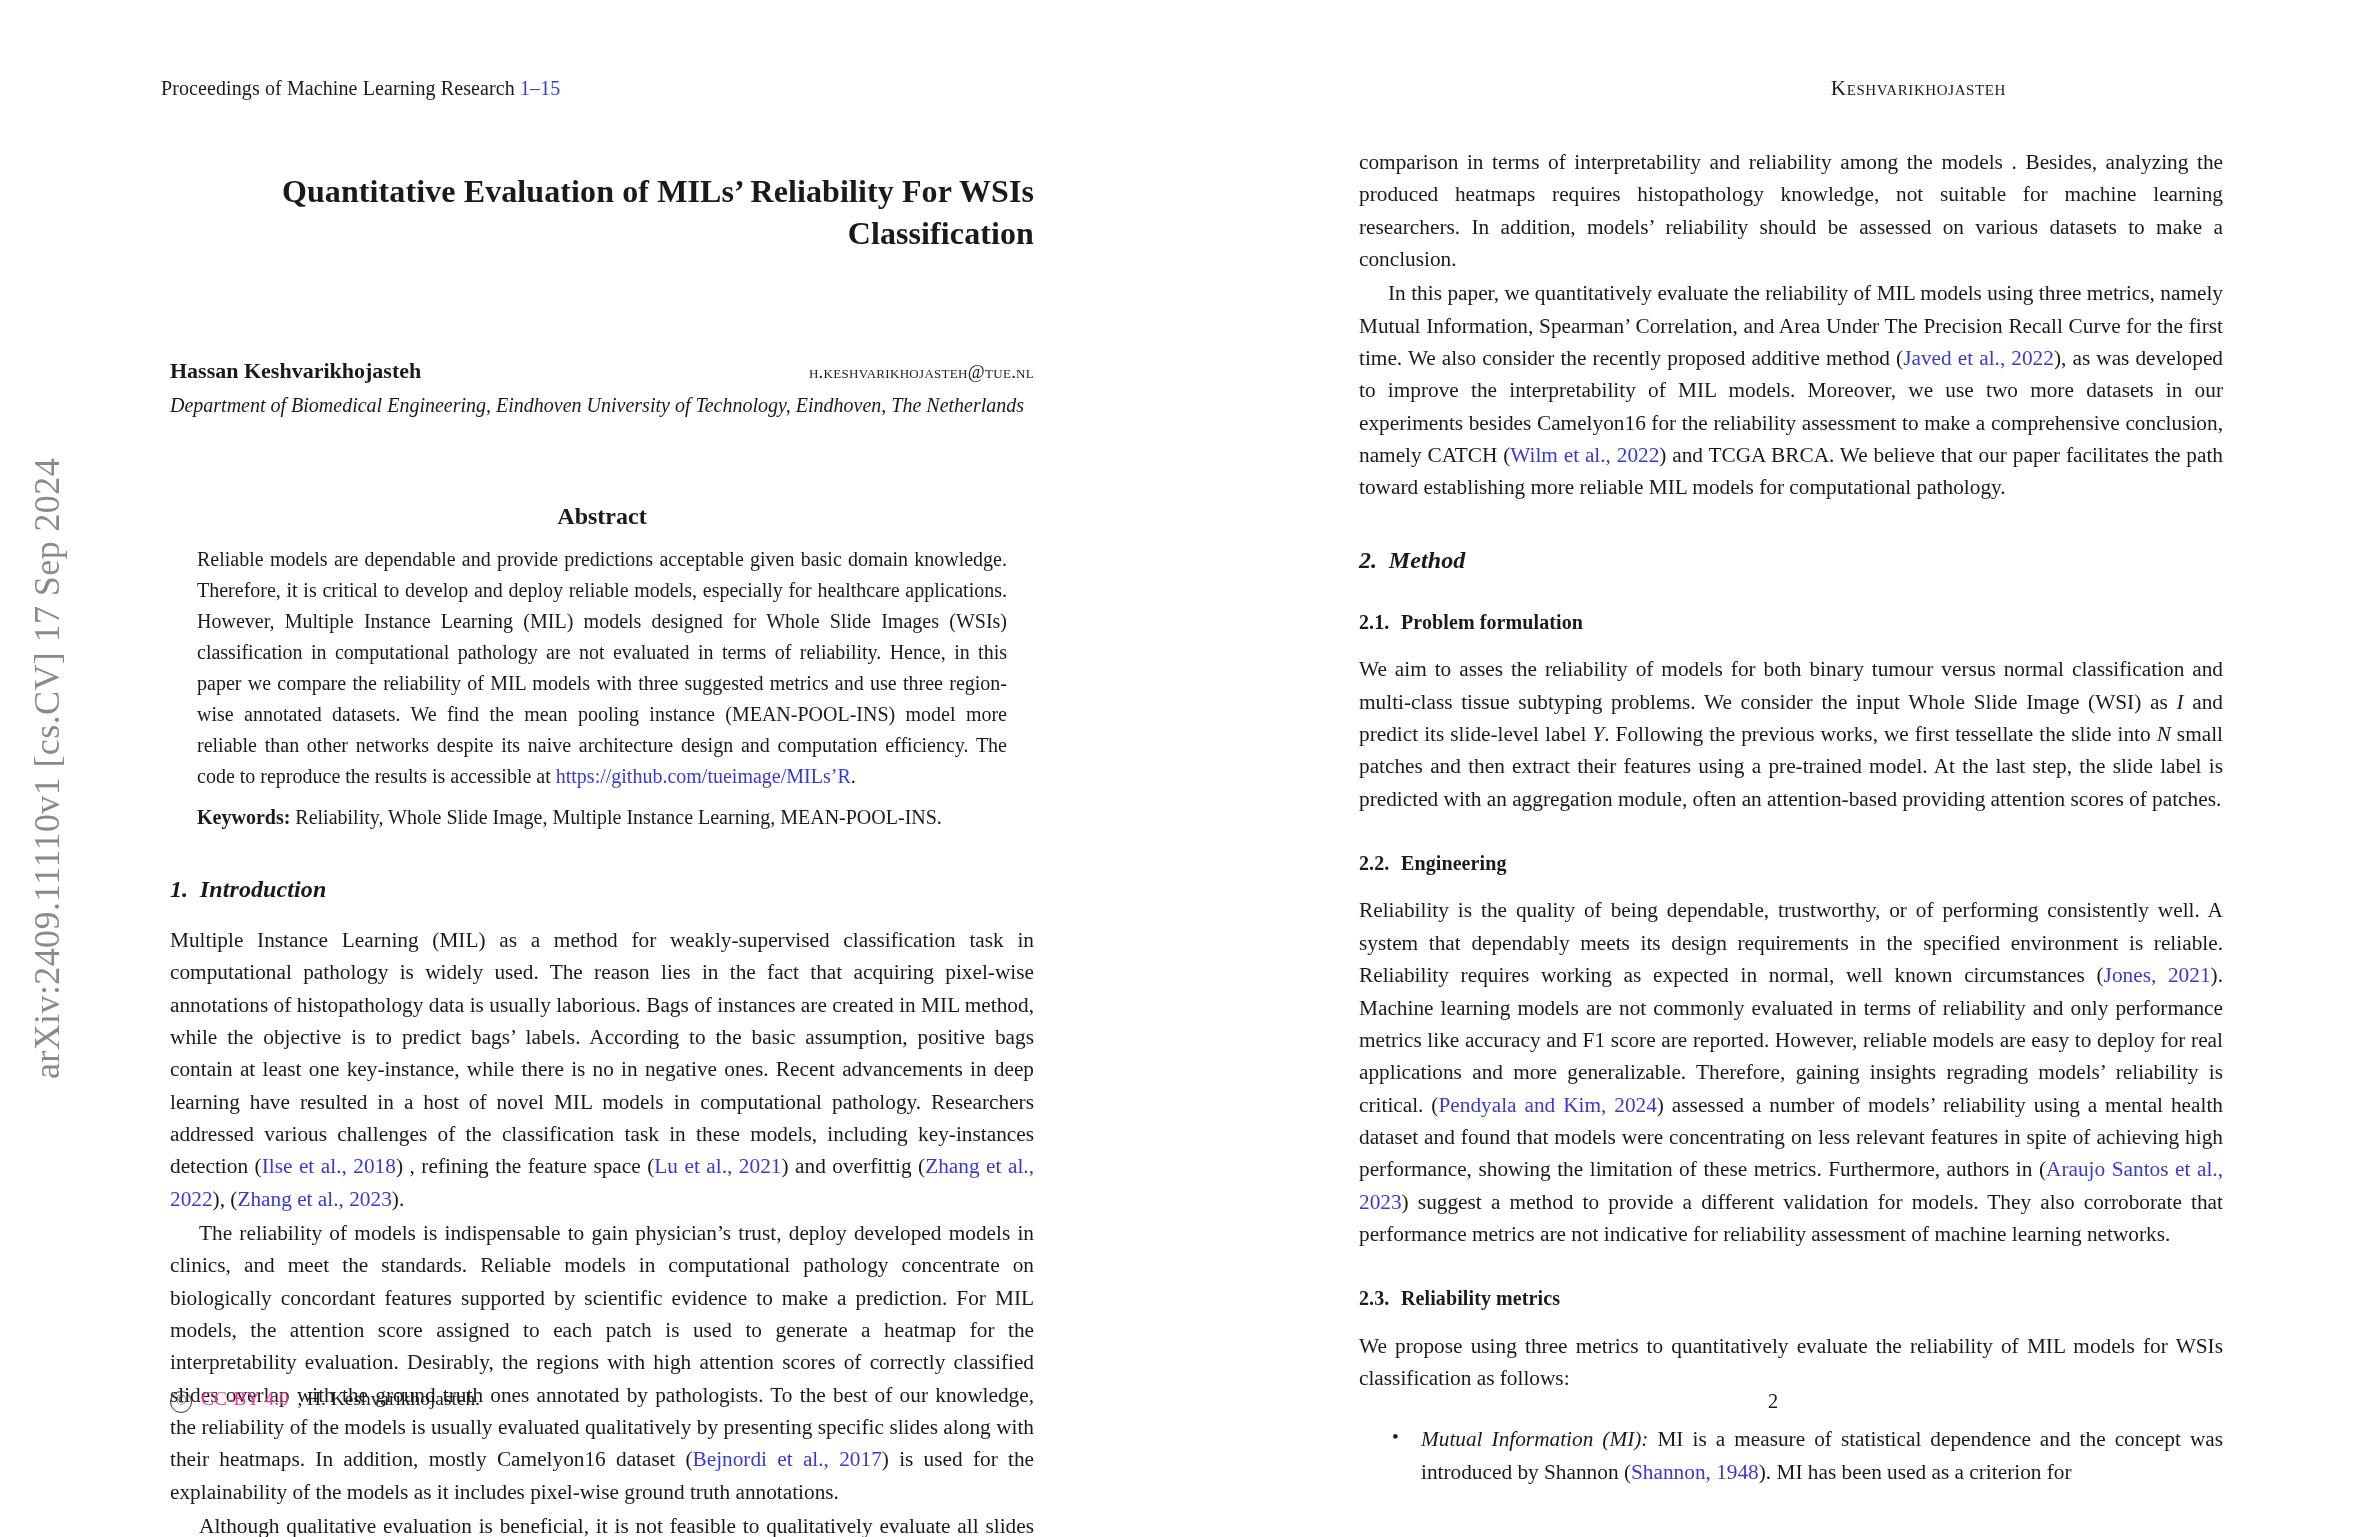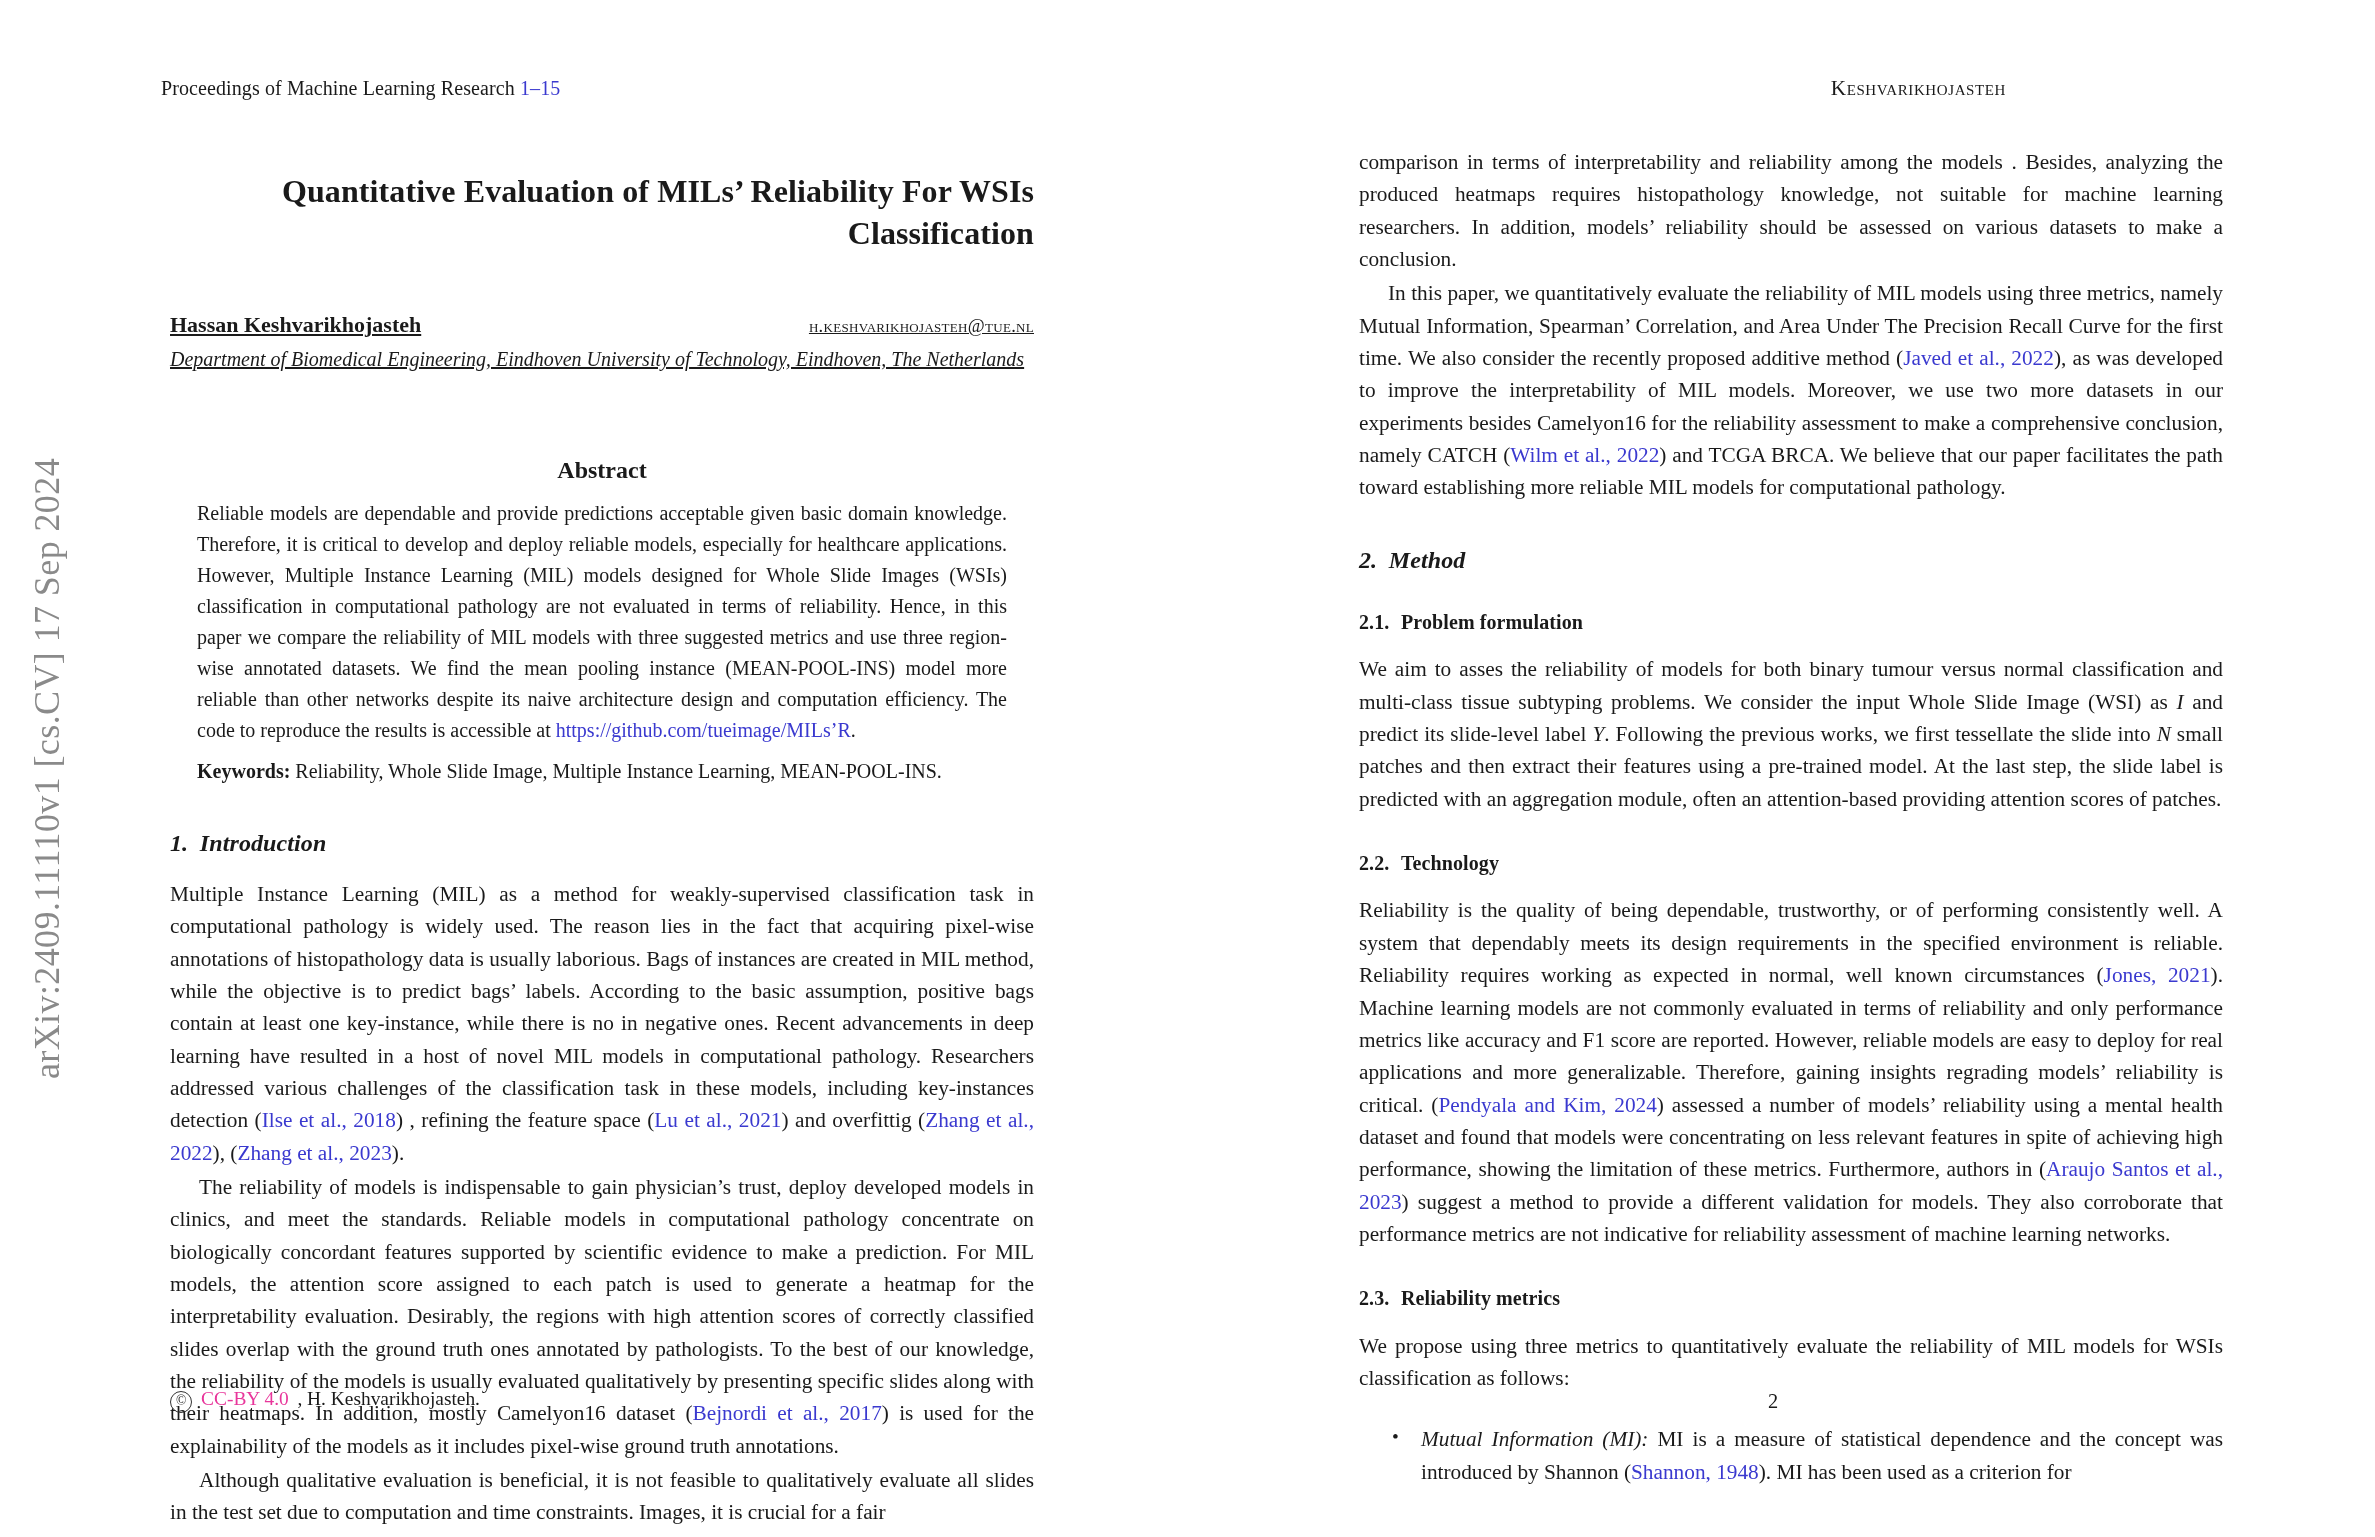--- a/index.html
+++ b/index.html
@@ -88,8 +88,7 @@
     letter-spacing: 0.1px;
   }
   .author-block {
-    margin-top: 58px;
-    text-decoration: underline;
+    margin-top: 104px;
   }
   .author-line {
     display: flex;

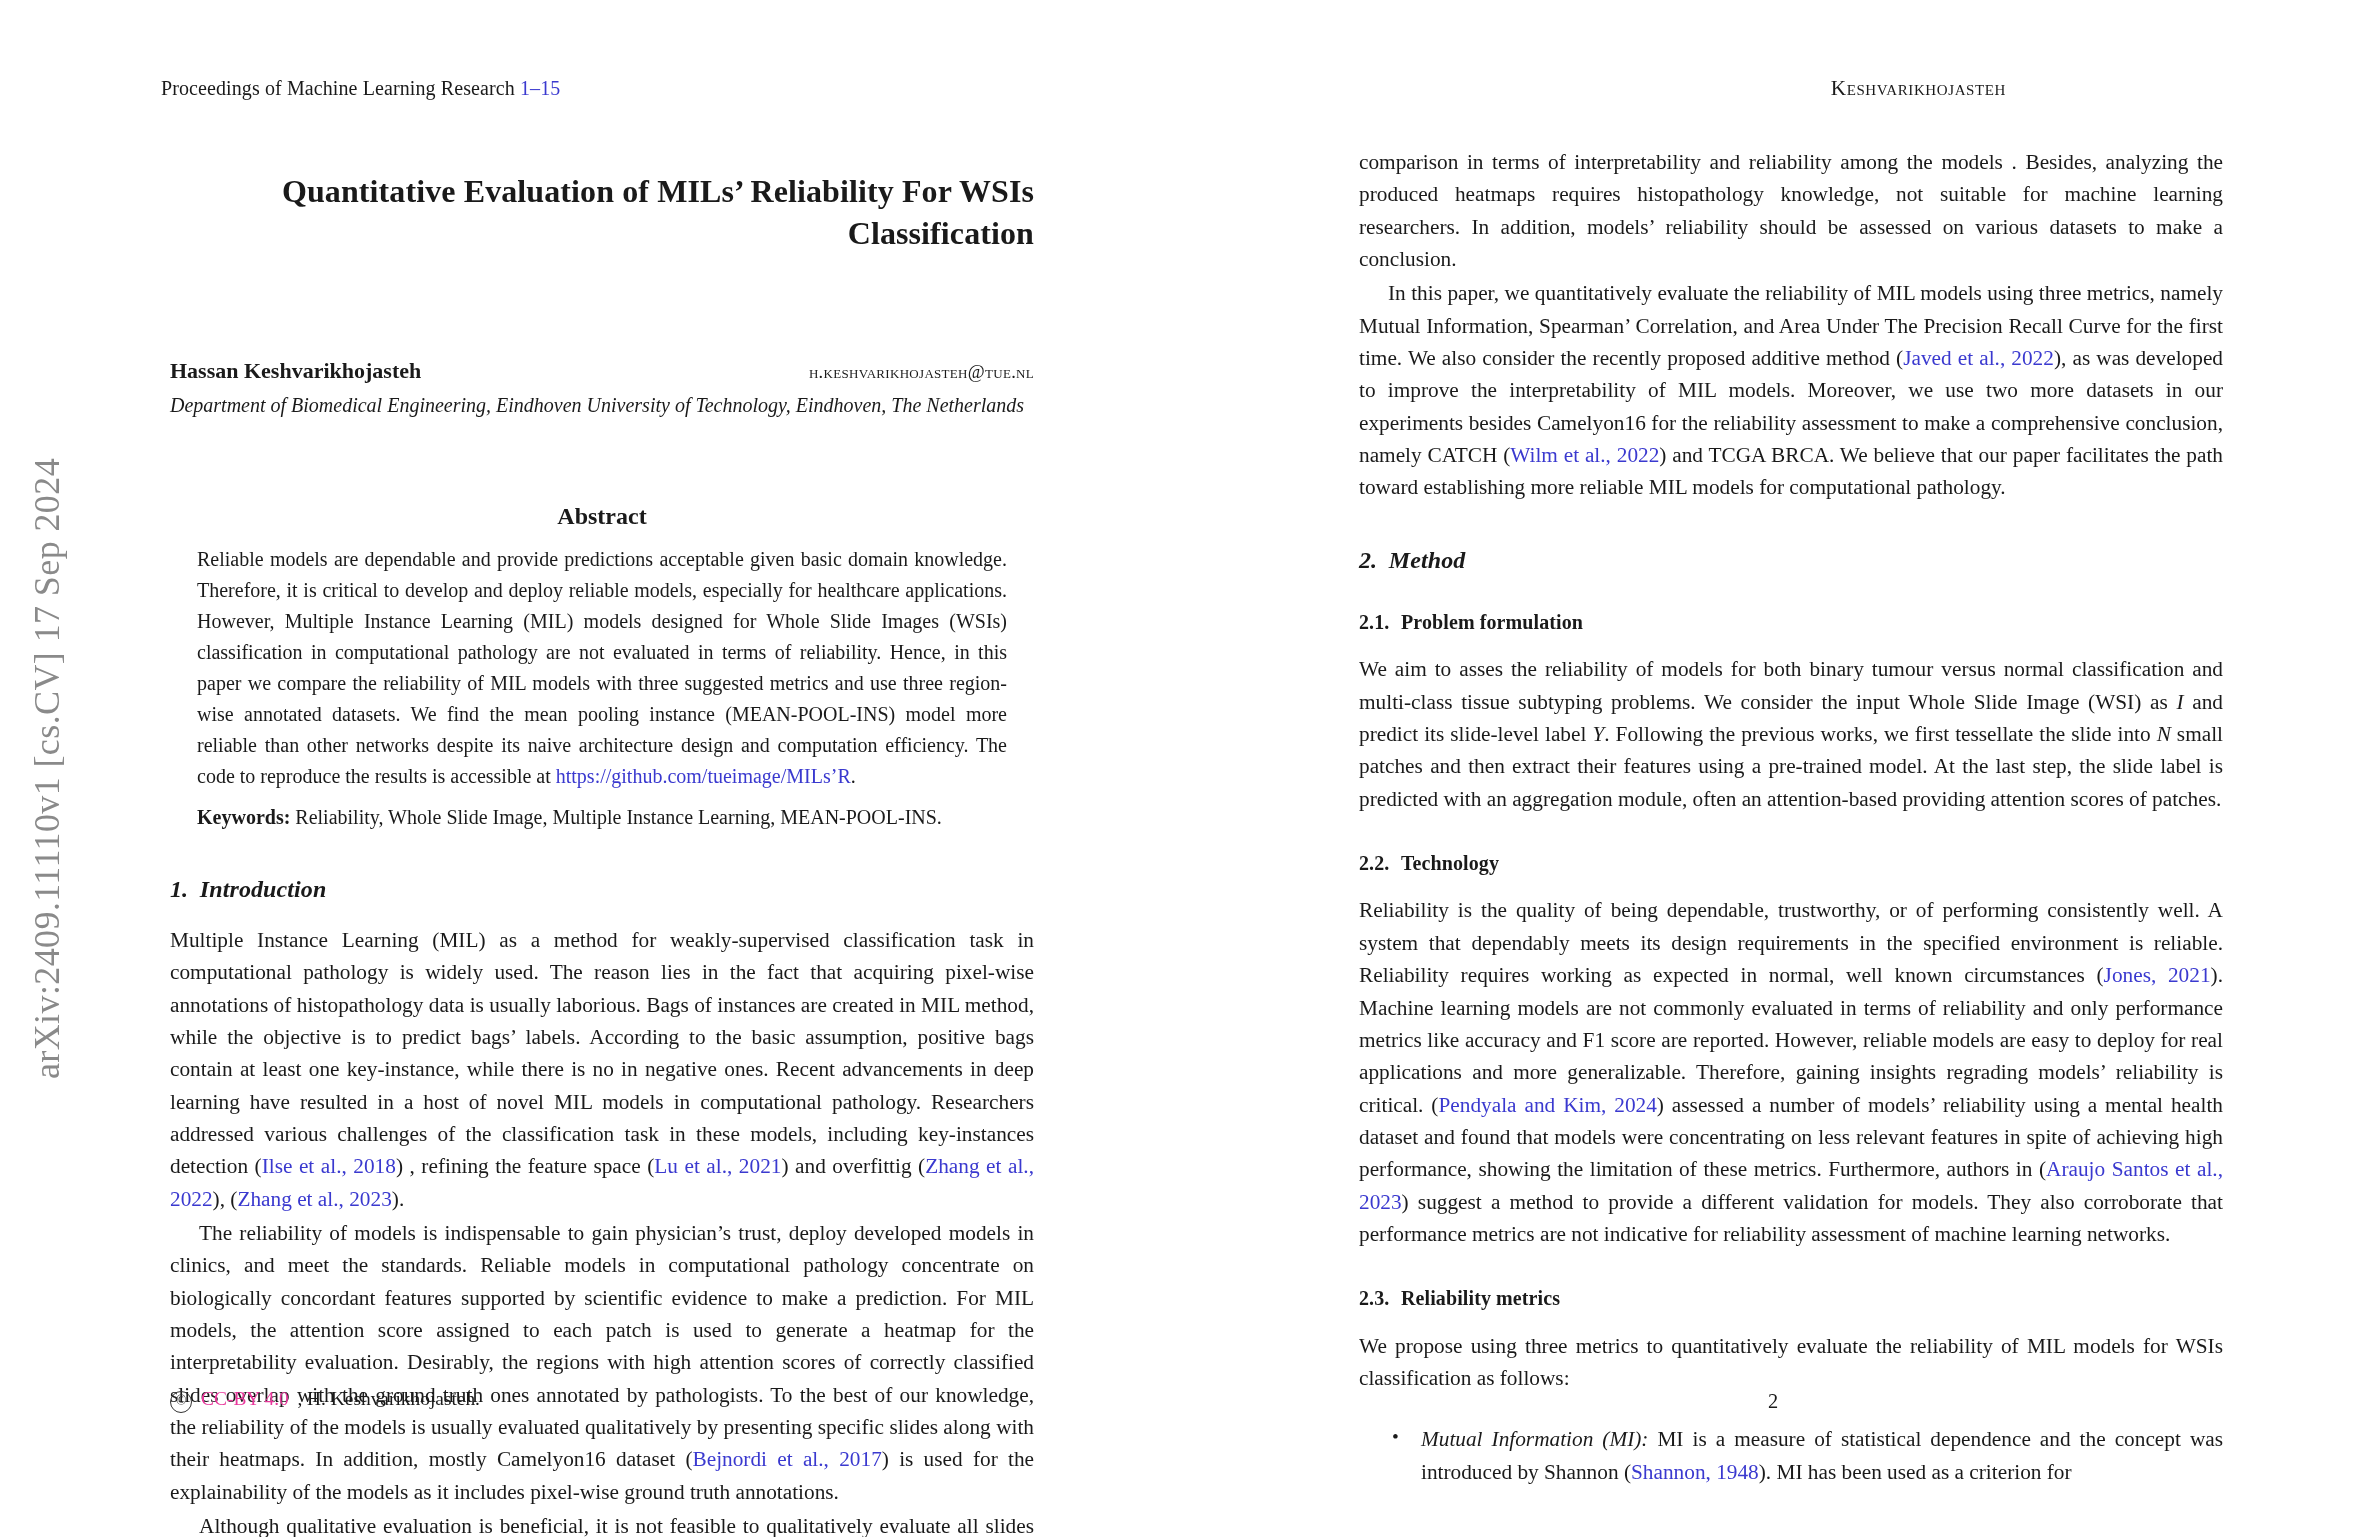--- a/index.html
+++ b/index.html
@@ -290,7 +290,7 @@
       <p class="body noindent"><span>We aim to asses the reliability of models for both binary tumour versus normal classification and multi-class tissue subtyping problems. We consider the input Whole Slide Image (WSI) as </span><span class="mathit">I</span><span> and predict its slide-level label </span><span class="mathit">Y</span><span>. Following the previous works, we first tessellate the slide into </span><span class="mathit">N</span><span> small patches and then extract their features using a pre-trained model. At the last step, the slide label is predicted with an aggregation module, often an attention-based providing attention scores of patches.</span></p>
 
       <h3 class="subsection">
-        <span class="num">2.2.</span><span>Technology</span>
+        <span class="num">2.2.</span><span>Engineering</span>
       </h3>
 
       <p class="body noindent"><span>Reliability is the quality of being dependable, trustworthy, or of performing consistently well. A system that dependably meets its design requirements in the specified environment is reliable. Reliability requires working as expected in normal, well known circumstances (</span><span class="cite">Jones, 2021</span><span>). Machine learning models are not commonly evaluated in terms of reliability and only performance metrics like accuracy and F1 score are reported. However, reliable models are easy to deploy for real applications and more generalizable. Therefore, gaining insights regrading models’ reliability is critical. (</span><span class="cite">Pendyala and Kim, 2024</span><span>) assessed a number of models’ reliability using a mental health dataset and found that models were concentrating on less relevant features in spite of achieving high performance, showing the limitation of these metrics. Furthermore, authors in (</span><span class="cite">Araujo Santos et al., 2023</span><span>) suggest a method to provide a different validation for models. They also corroborate that performance metrics are not indicative for reliability assessment of machine learning networks.</span></p>

